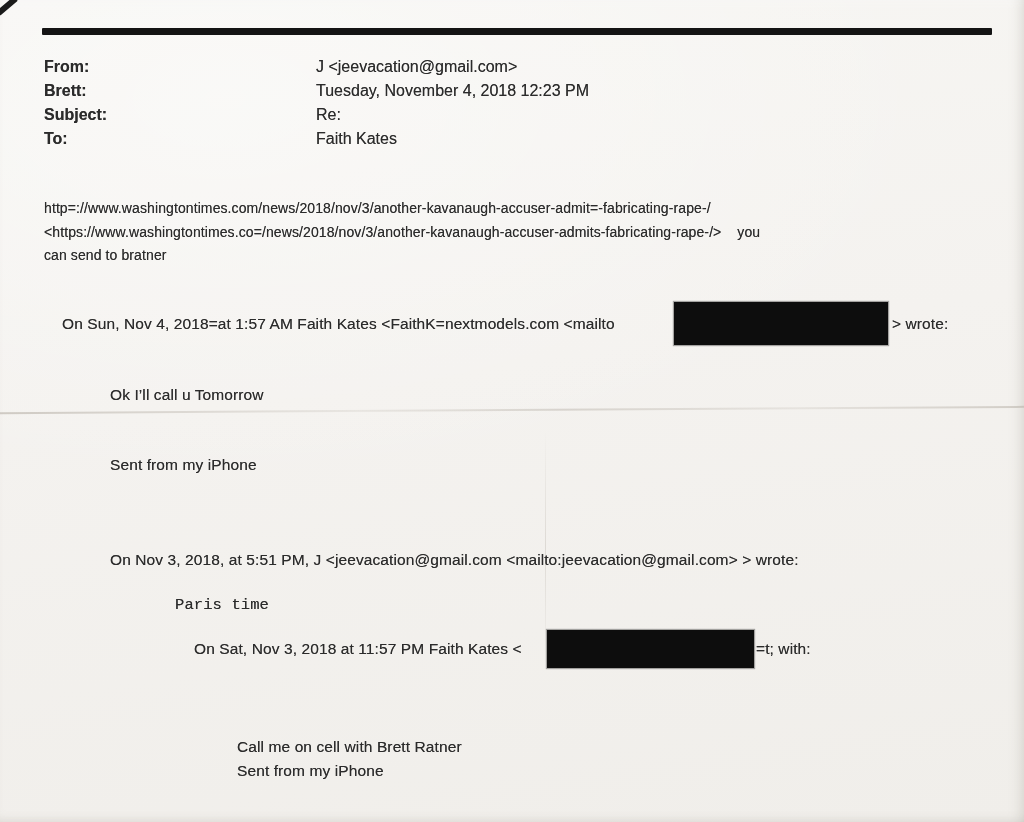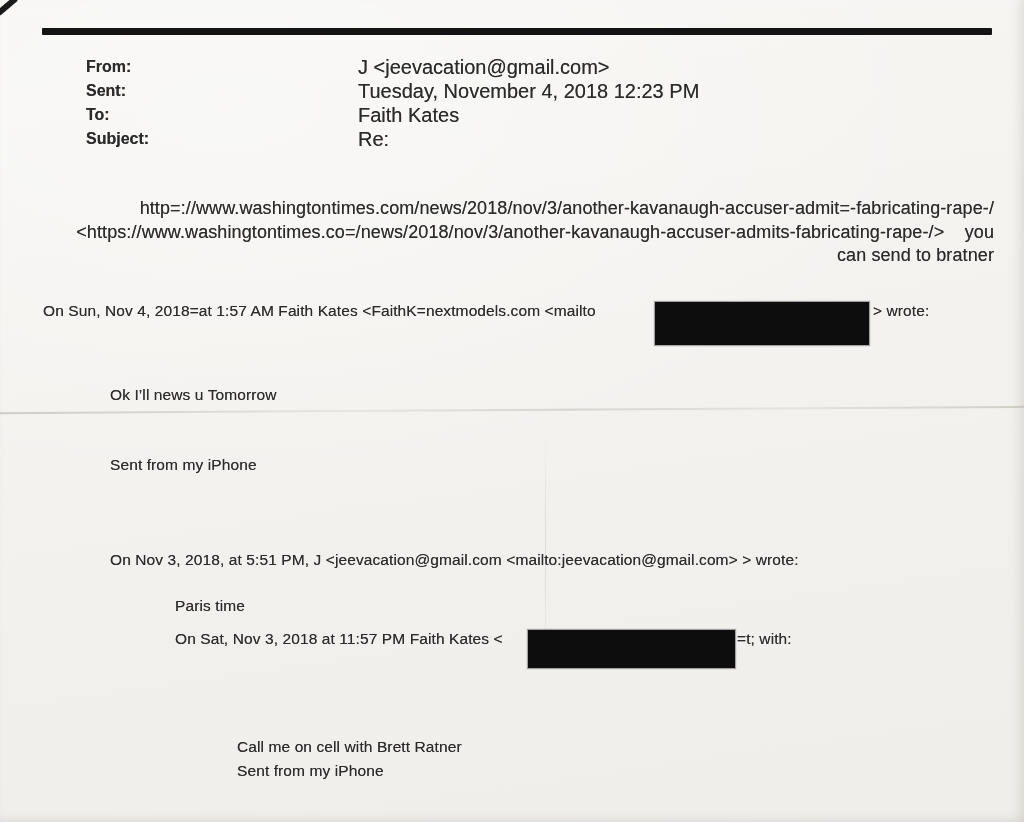--- a/index.html
+++ b/index.html
@@ -37,7 +37,7 @@
 
   
   .hdr{ position:absolute; left:44px; top:55px; }
-  .hdr-row{ display:flex; height:24px; align-items:center;margin-left:42px; }
+  .hdr-row{ display:flex; height:24px; align-items:center; }
   .hdr-label{ width:272px; font-weight:bold; font-size:16px; }
   .hdr-value{ font-size:20px; white-space:pre; }
 

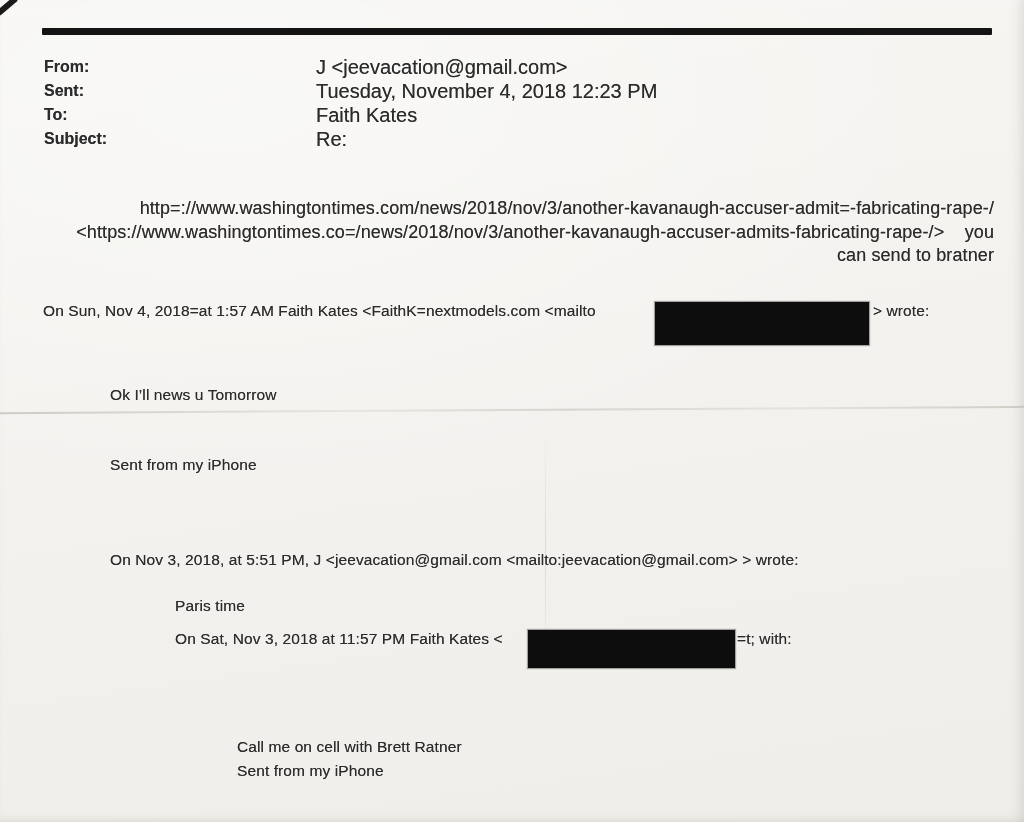--- a/index.html
+++ b/index.html
@@ -39,7 +39,7 @@
   .hdr{ position:absolute; left:44px; top:55px; }
   .hdr-row{ display:flex; height:24px; align-items:center; }
   .hdr-label{ width:272px; font-weight:bold; font-size:16px; }
-  .hdr-value{ font-size:20px; white-space:pre; }
+  .hdr-value{ font-size:16px; white-space:pre; }
 
   
   .para{ position:absolute; left:44px; top:197px; width:950px; }

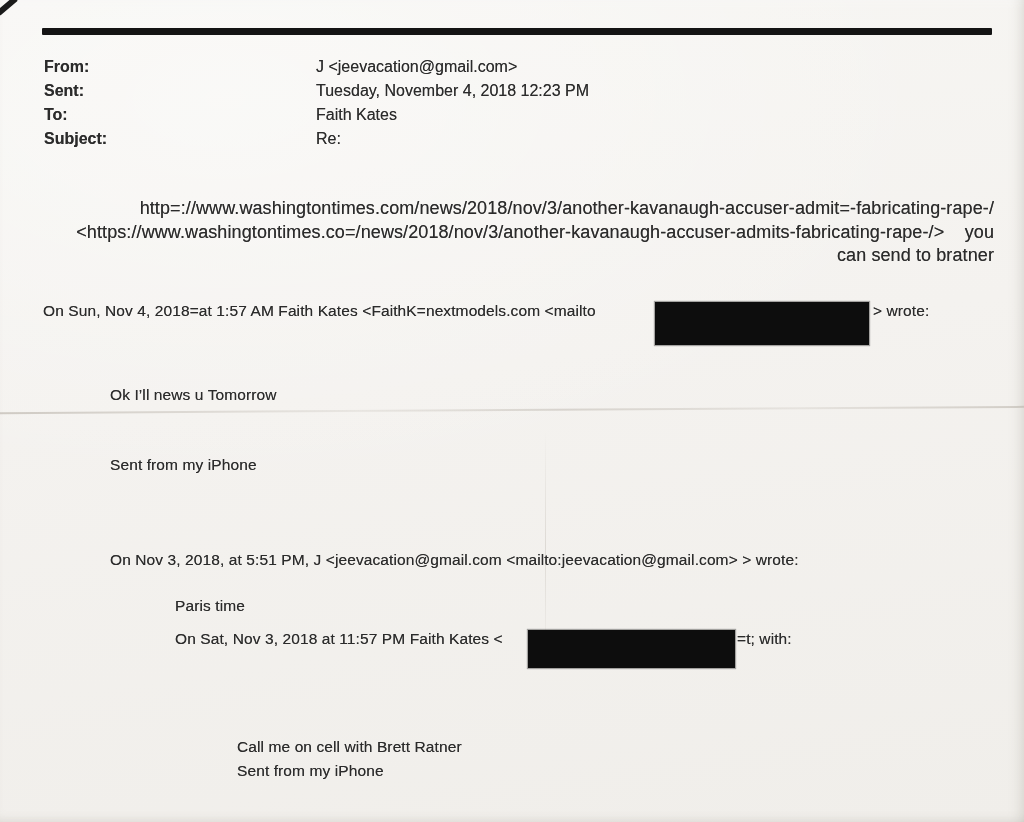--- a/index.html
+++ b/index.html
@@ -86,7 +86,7 @@
       <div class="hdr-value txt">J &lt;jeevacation@gmail.com&gt;</div>
     </div>
     <div class="hdr-row">
-      <div class="hdr-label txt">Sent:</div>
+      <div class="hdr-label txt">Brett:</div>
       <div class="hdr-value txt">Tuesday, November 4, 2018 12:23 PM</div>
     </div>
     <div class="hdr-row">

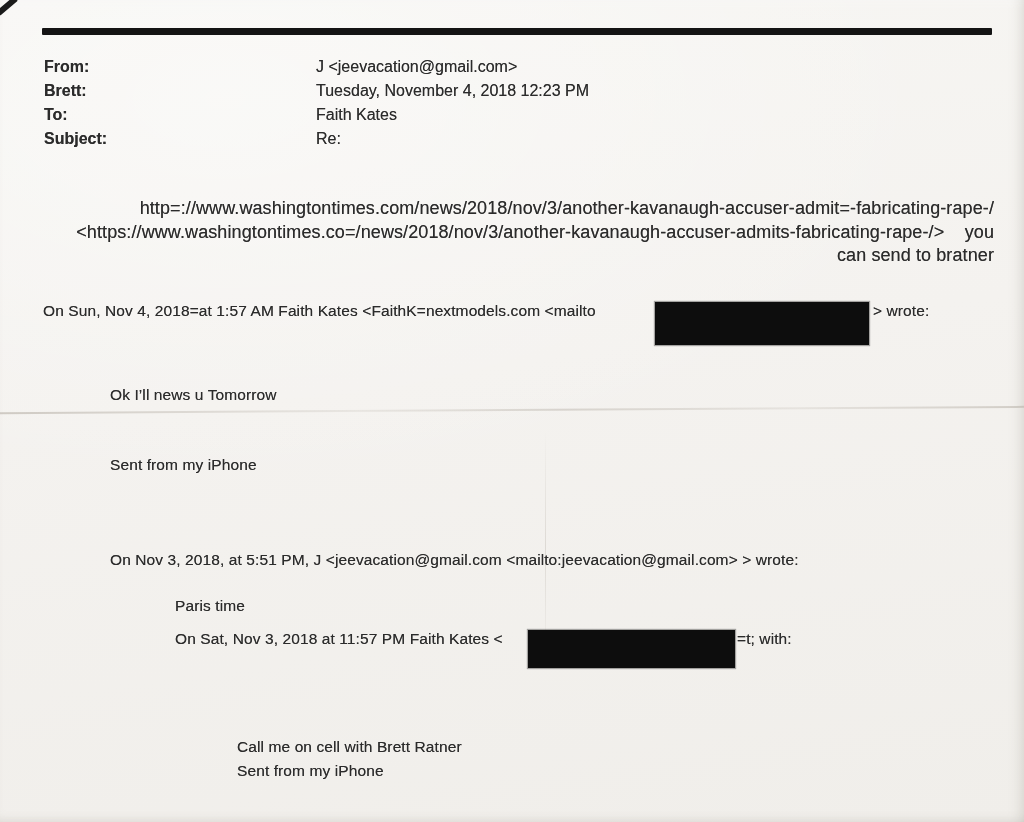--- a/index.html
+++ b/index.html
@@ -90,12 +90,12 @@
       <div class="hdr-value txt">Tuesday, November 4, 2018 12:23 PM</div>
     </div>
     <div class="hdr-row">
+      <div class="hdr-label txt">Subject:</div>
+      <div class="hdr-value txt">Re:</div>
+    </div>
+    <div class="hdr-row">
       <div class="hdr-label txt">To:</div>
       <div class="hdr-value txt">Faith Kates</div>
-    </div>
-    <div class="hdr-row">
-      <div class="hdr-label txt">Subject:</div>
-      <div class="hdr-value txt">Re:</div>
     </div>
   </div>
 

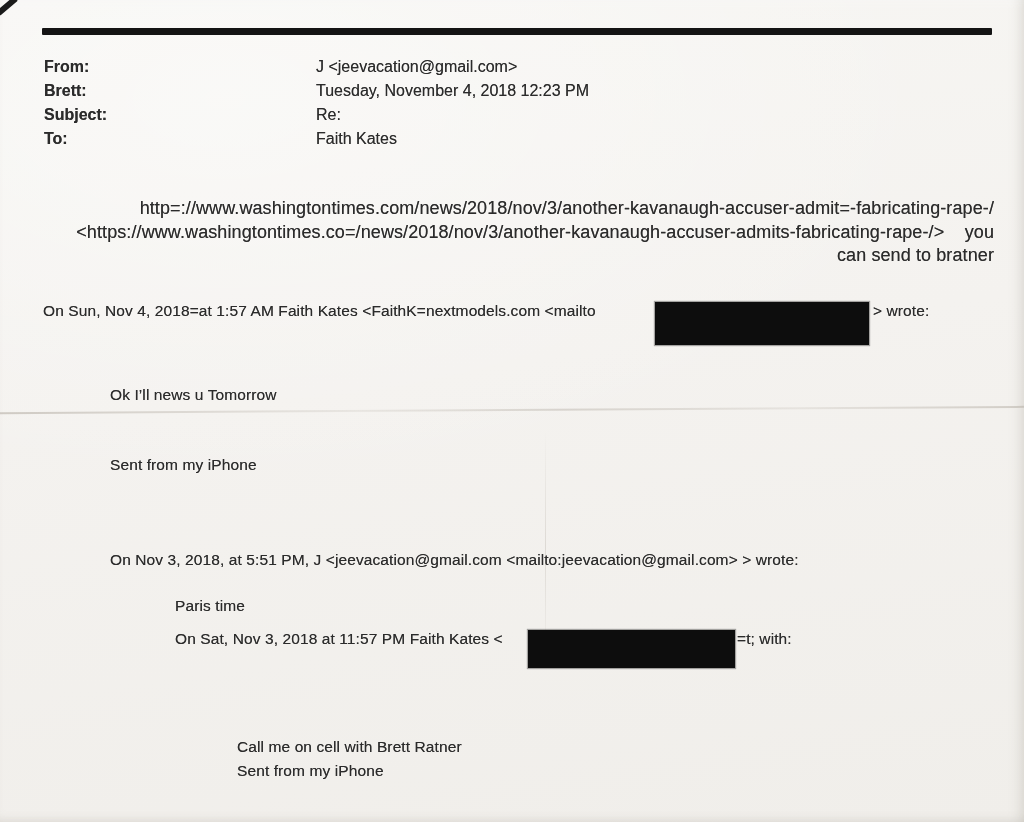--- a/index.html
+++ b/index.html
@@ -43,7 +43,7 @@
 
   
   .para{ position:absolute; left:44px; top:197px; width:950px; }
-  .para .line{ font-size:18px; line-height:23.5px; white-space:pre; letter-spacing:.1px;text-align:right; }
+  .para .line{ font-size:14px; line-height:23.5px; white-space:pre; letter-spacing:.1px; }
 
   .bodyline{ position:absolute; font-size:15.5px; line-height:17px; white-space:pre; letter-spacing:.1px; }
 

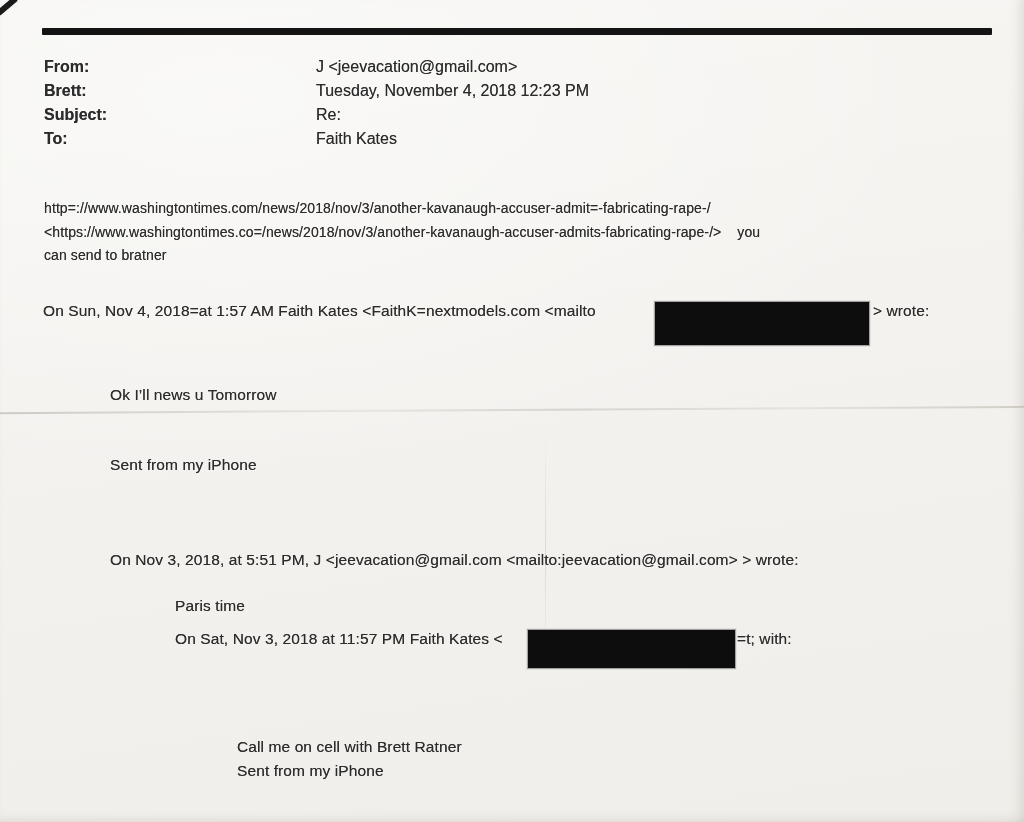--- a/index.html
+++ b/index.html
@@ -48,7 +48,7 @@
   .bodyline{ position:absolute; font-size:15.5px; line-height:17px; white-space:pre; letter-spacing:.1px; }
 
   
-  .qrow{ position:absolute; display:flex; align-items:flex-start; white-space:pre; }
+  .qrow{ position:absolute; display:flex; align-items:center; white-space:pre;margin-left:19px; }
   .qrow .qtxt{ font-size:15.5px; letter-spacing:.1px; }
   .redaction{ background:#0d0d0d; flex:none; box-shadow:0 0 1px 1px rgba(13,13,13,.35); }
   .redaction.r1{ width:214px; height:43px; margin-right:4px; }

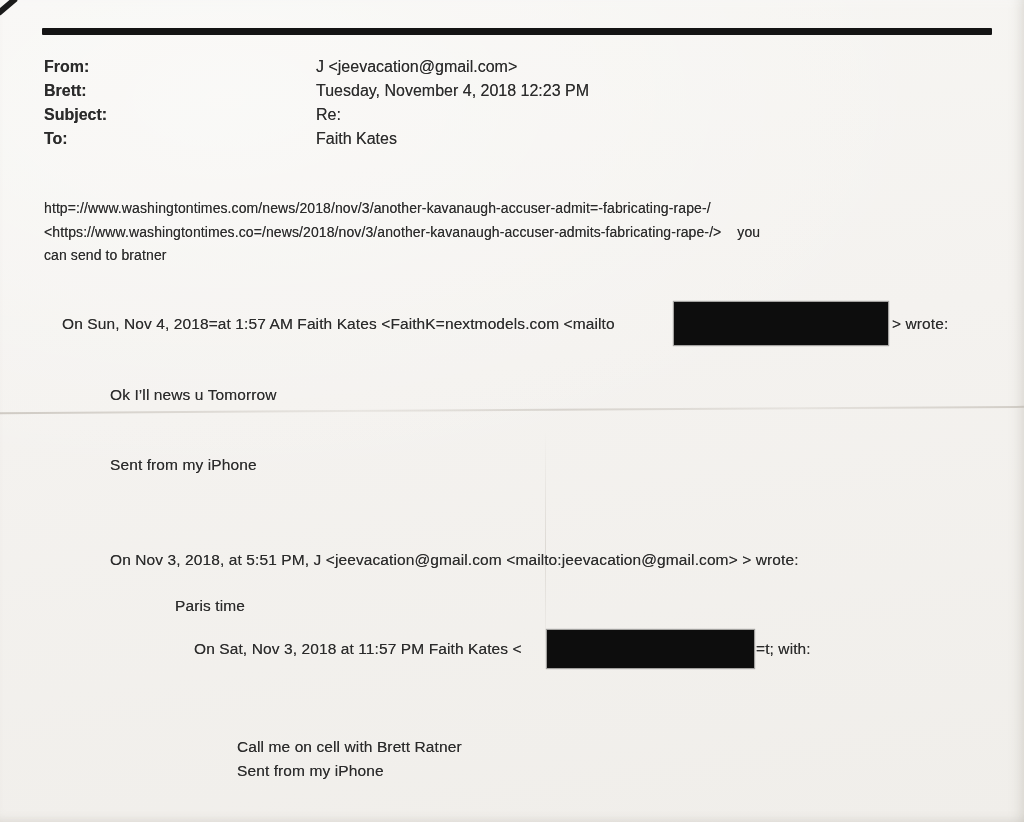--- a/index.html
+++ b/index.html
@@ -111,7 +111,7 @@
     <span class="qtxt txt">&gt; wrote:</span>
   </div>
 
-  <div class="bodyline txt" style="left:110px; top:386px;">Ok I’ll news u Tomorrow</div>
+  <div class="bodyline txt" style="left:110px; top:386px;">Ok I’ll call u Tomorrow</div>
 
   <div class="crease-h"></div>
   <div class="crease-v"></div>

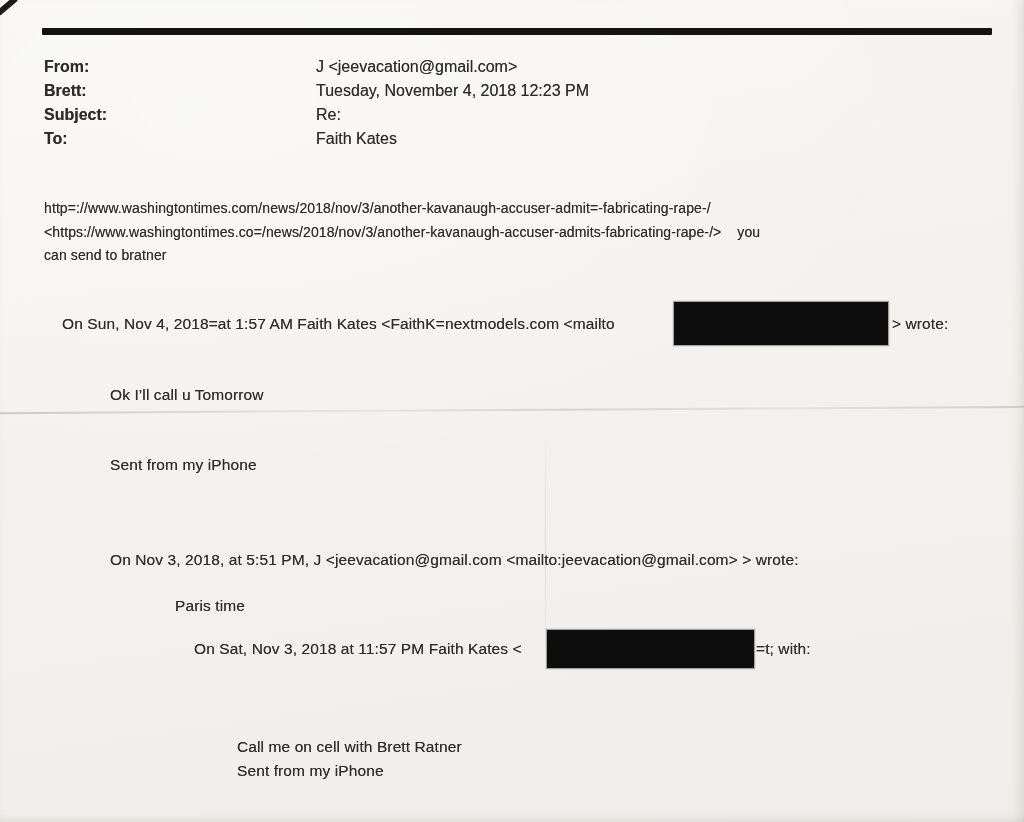--- a/index.html
+++ b/index.html
@@ -120,7 +120,7 @@
 
   <div class="bodyline txt" style="left:110px; top:503px;margin-top:48px;">On Nov 3, 2018, at 5:51 PM, J &lt;jeevacation@gmail.com &lt;mailto:jeevacation@gmail.com&gt; &gt; wrote:</div>
 
-  <div class="bodyline txt" style="left:175px; top:597px;">Paris time</div>
+  <div class="bodyline txt" style="left:175px; top:597px;font-family:Liberation Mono, monospace;">Paris time</div>
 
   <div class="qrow q3">
     <span class="qtxt before txt">On Sat, Nov 3, 2018 at 11:57 PM Faith Kates &lt;</span>

